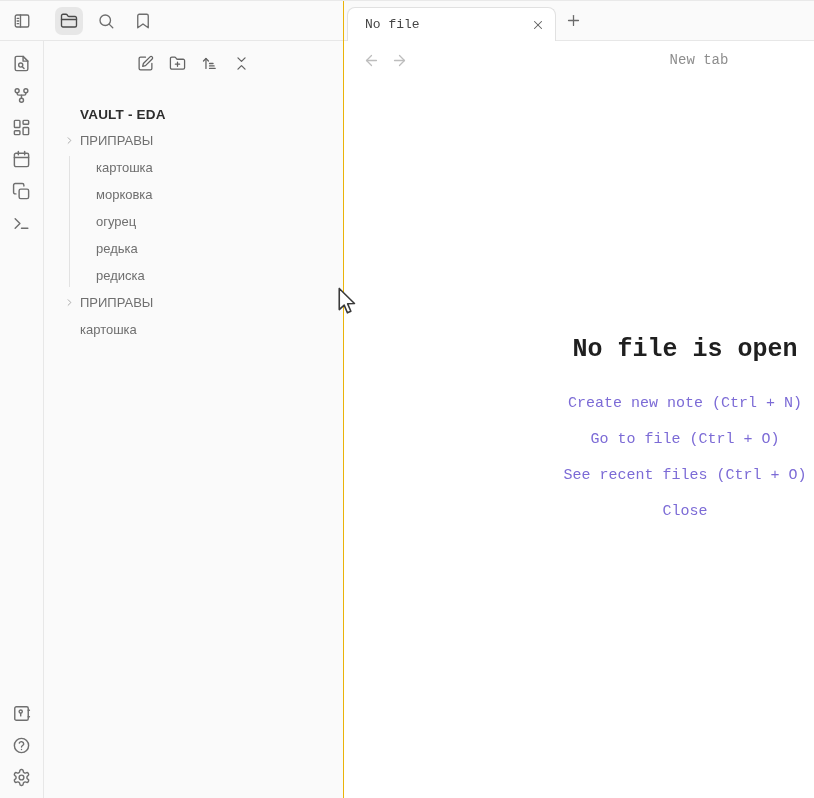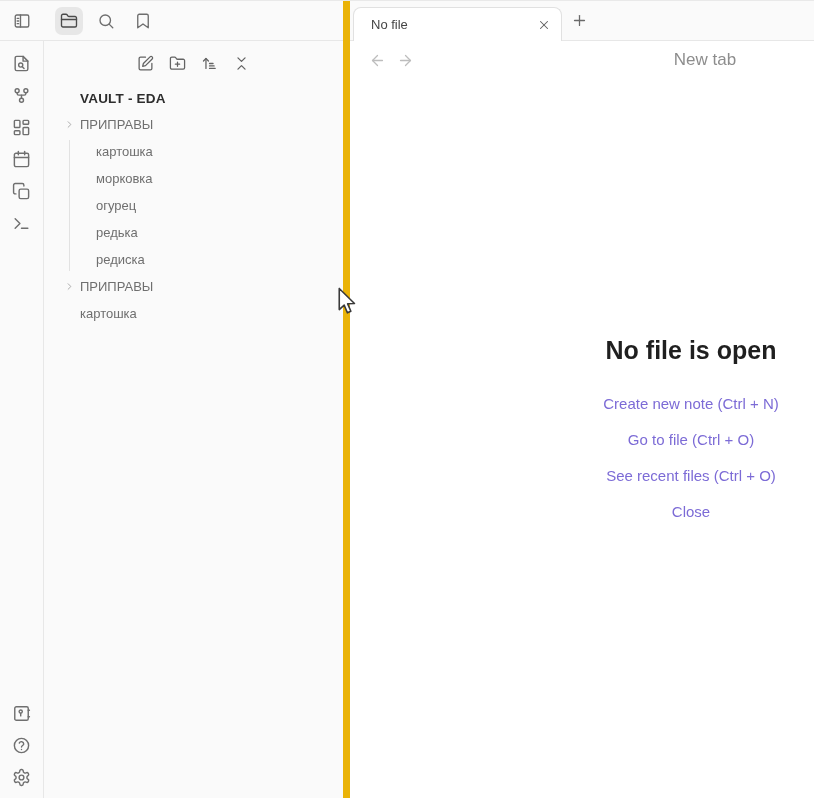--- a/index.html
+++ b/index.html
@@ -45,7 +45,7 @@
 
   
   .main-pane { position:absolute; left:343px; top:0; width:471px; height:798px; background:#fff;
-    border-left:7px solid #eab308; }
+    border-left:1px solid #eab308;font-family:Liberation Mono, monospace; }
   .tab-bar { height:40px; background:#fafafa; border-bottom:1px solid #e7e7e7;
     display:flex; align-items:flex-end; }
   .tab { position:relative; margin-left:3px; margin-bottom:-1px; width:209px; height:34px;

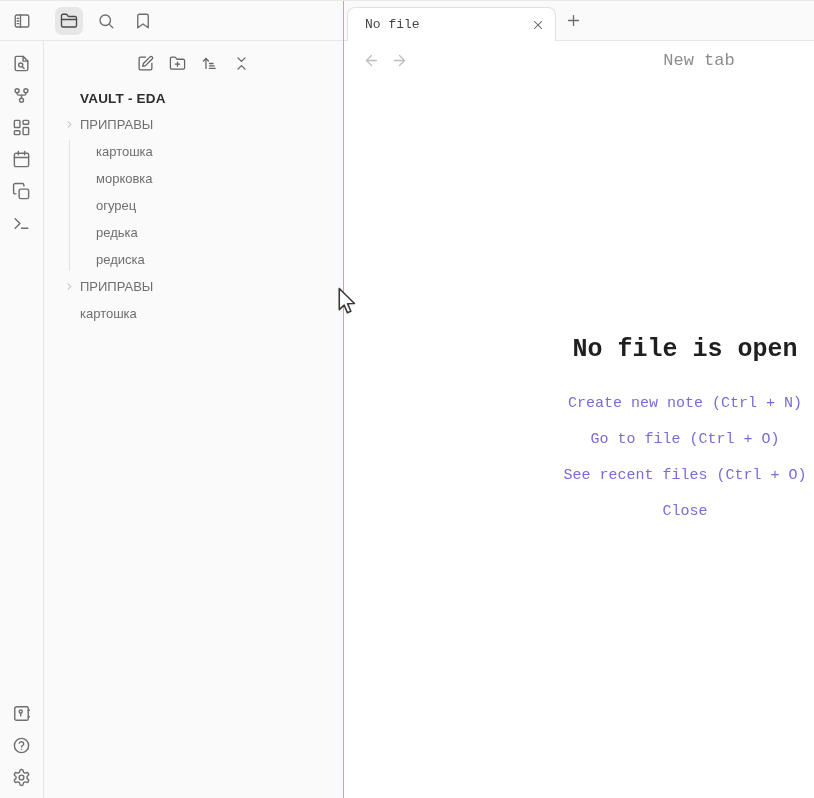--- a/index.html
+++ b/index.html
@@ -63,7 +63,7 @@
   .nav-btn { width:20px; height:20px; border:none; background:transparent; color:#bdbdbd;
     display:flex; align-items:center; justify-content:center; cursor:default; }
   .view-title { position:absolute; left:355px; top:50%; transform:translate(-50%,-50%);
-    font-size:17px; color:#8d8d8d; white-space:nowrap; }
+    font-size:14px; color:#8d8d8d; white-space:nowrap; }
 
   .content { height:720px; overflow:hidden; }
   .main-inner { width:682px; text-align:center; }

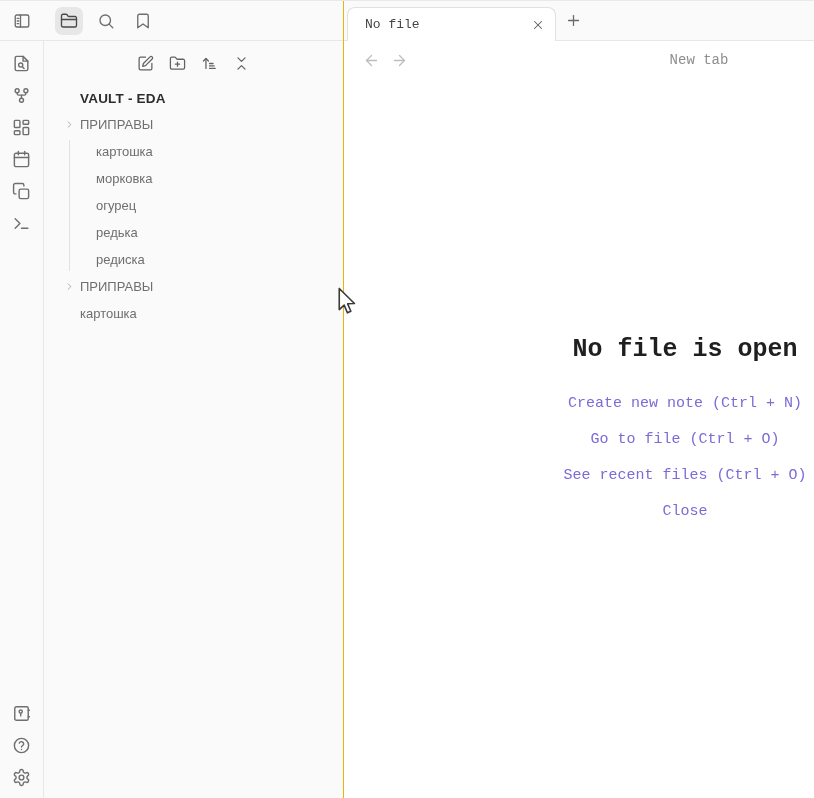--- a/index.html
+++ b/index.html
@@ -31,7 +31,7 @@
   .explorer-actions { margin-top:8px; height:28px; display:flex; justify-content:center;
     align-items:center; gap:8px; }
   .explorer-actions .icon-btn { width:24px; height:24px; color:#636363; }
-  .vault-title { margin-top:8px; height:26px; display:flex; align-items:center; padding-left:36px;
+  .vault-title { margin-top:24px; height:26px; display:flex; align-items:center; padding-left:36px;
     font-size:13.5px; font-weight:700; color:#2d2d2d; letter-spacing:.2px; }
   .tree { font-size:13px; color:#6f6f6f; }
   .row { height:27px; display:flex; align-items:center; cursor:pointer; }

